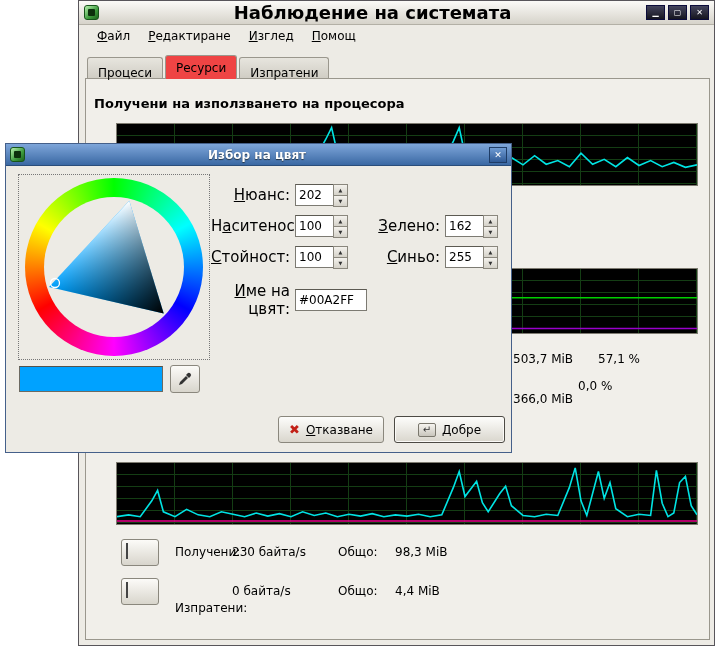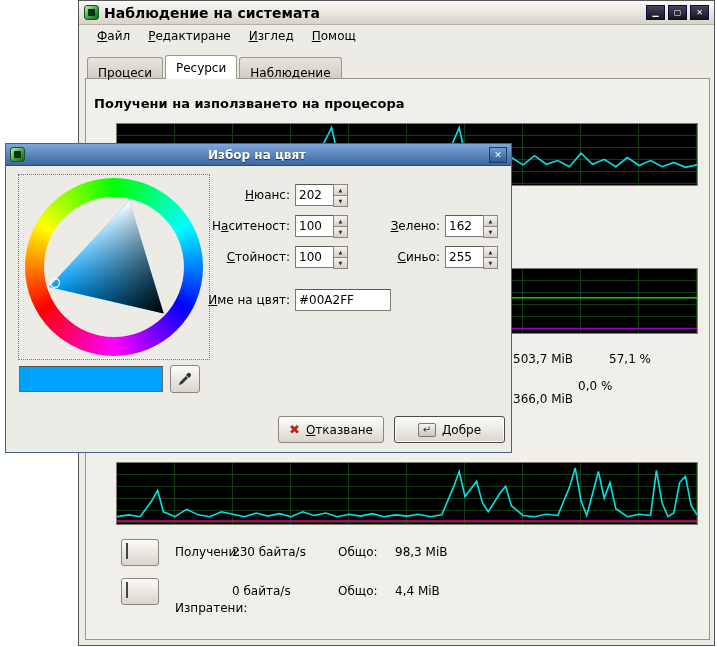--- a/index.html
+++ b/index.html
@@ -14,7 +14,7 @@
   
   .titlebar{height:24px;display:flex;align-items:center;gap:5px;padding:0 5px;
     background:linear-gradient(#fbfaf7,#d6d3ca);border-bottom:1px solid #b3b0a6}
-  .titlebar .title{flex:1;font-weight:bold;font-size:14px}
+  .titlebar .title{flex:1;text-align:center;font-weight:bold;font-size:18px}
   .winbtns{display:flex;gap:3px}
   .wbtn{width:19px;height:15px;background:linear-gradient(#44445c,#15151f);border:1px solid #0b0b3a;
     color:#fff;font-size:8px;line-height:13px;text-align:center;cursor:default}

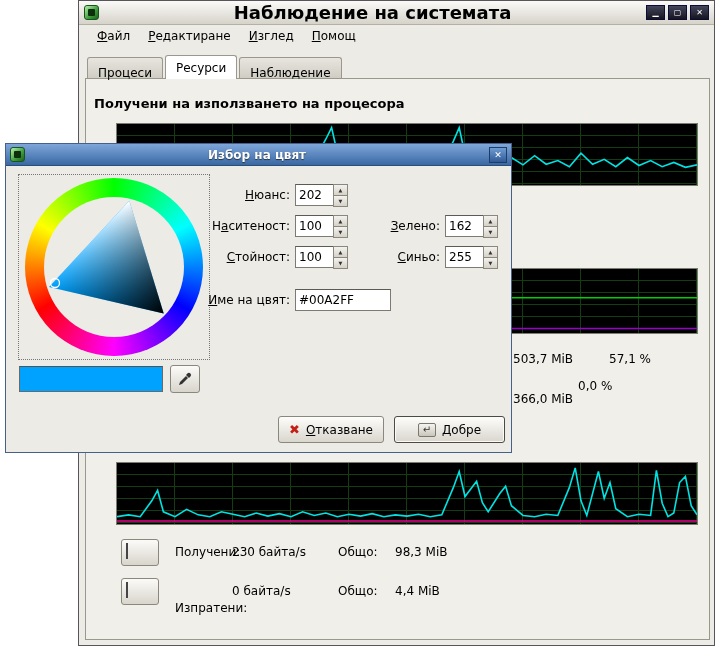--- a/index.html
+++ b/index.html
@@ -34,7 +34,7 @@
   .tabstrip{position:absolute;left:8px;top:54px;height:23px;display:flex;align-items:flex-end;z-index:3}
   .tab{height:21px;padding:8px 10px;margin-right:2px;font-size:12px;white-space:nowrap;
     background:linear-gradient(#e7e5de,#d0cdc4);border:1px solid #9a978d;border-bottom:none;border-radius:3px 3px 0 0}
-  .tab.active{height:24px;margin-bottom:-1px;padding-top:5px;background:#ffffff;z-index:4}
+  .tab.active{height:24px;margin-bottom:-1px;padding-top:5px;background:#ef4444;z-index:4}
   .panel{position:absolute;left:6px;top:77px;width:625px;height:562px;background:#F1EFEA;border:1px solid #9a978d;z-index:2}
 
   .section-h{position:absolute;left:15px;top:95px;font-size:13px;font-weight:bold;z-index:3}

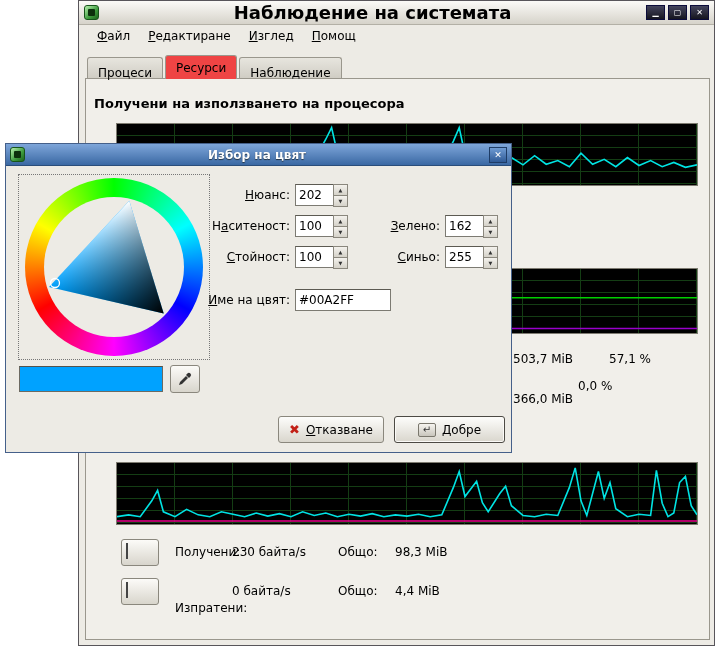--- a/index.html
+++ b/index.html
@@ -117,7 +117,7 @@
   <div class="tabstrip">
     <span class="tab">Процеси</span>
     <span class="tab active">Ресурси</span>
-    <span class="tab">Наблюдение</span>
+    <span class="tab">Изпратени</span>
   </div>
   <div class="panel"></div>
 

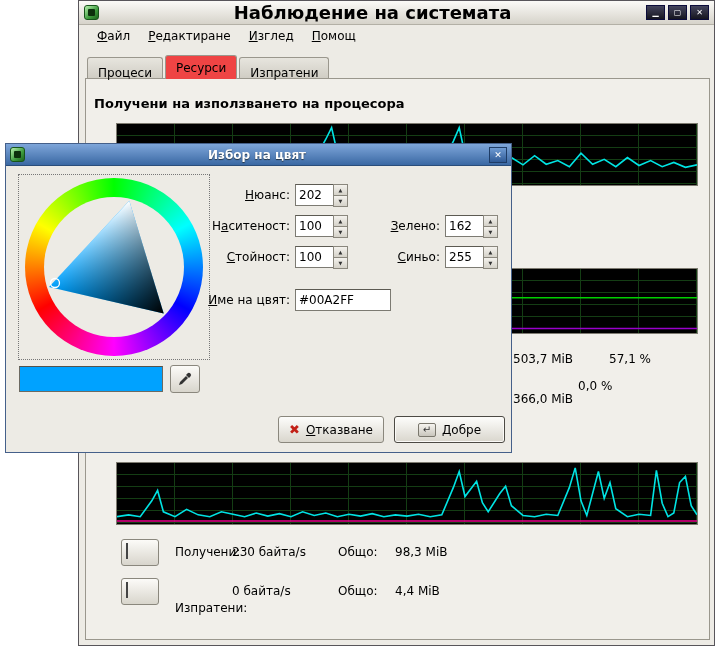--- a/index.html
+++ b/index.html
@@ -68,7 +68,7 @@
     background:linear-gradient(#fcfbf8,#d8d5cc);border:1px solid #8a877d;border-radius:3px}
 
   .f-row{position:absolute;height:22px;display:flex;align-items:center;gap:5px}
-  .f-label{display:inline-block;text-align:right;font-size:12px}
+  .f-label{display:inline-block;text-align:right;font-size:15px}
   .c1{left:205px}.c1 .f-label{width:79px}
   .c2{left:360px}.c2 .f-label{width:74px}
   .r1{top:40px}.r2{top:71px}.r3{top:102px}

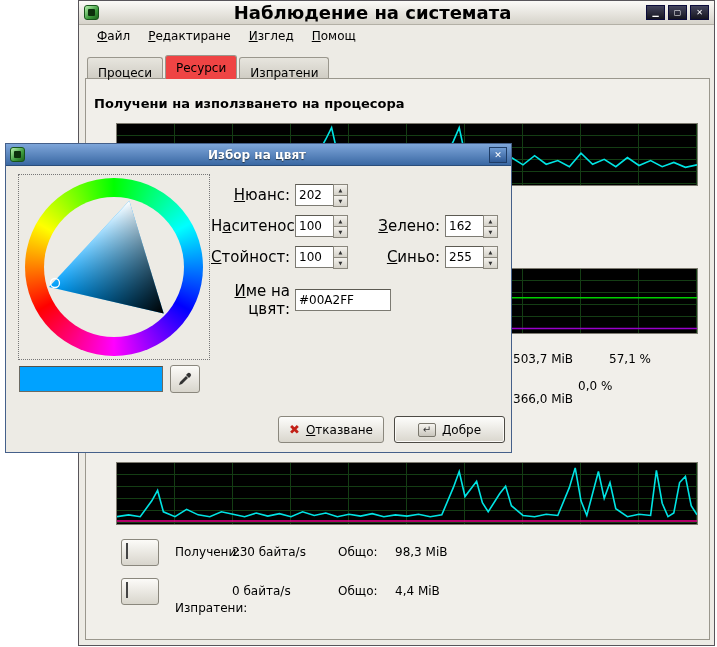--- a/index.html
+++ b/index.html
@@ -82,7 +82,7 @@
   .sp{flex:1;font-size:5px;line-height:10px;text-align:center;color:#333;
     background:linear-gradient(#f4f2ed,#d5d2c9);border:1px solid #8a877d}
   .sp.up{border-bottom-width:0}
-  .name-entry{width:96px}
+  .name-entry{width:72px}
 
   .btn{position:absolute;height:27px;display:flex;align-items:center;justify-content:center;gap:6px;font-size:12px;
     background:linear-gradient(#fdfdfb,#d9d6cd);border:1px solid #8a877d;border-radius:3px}

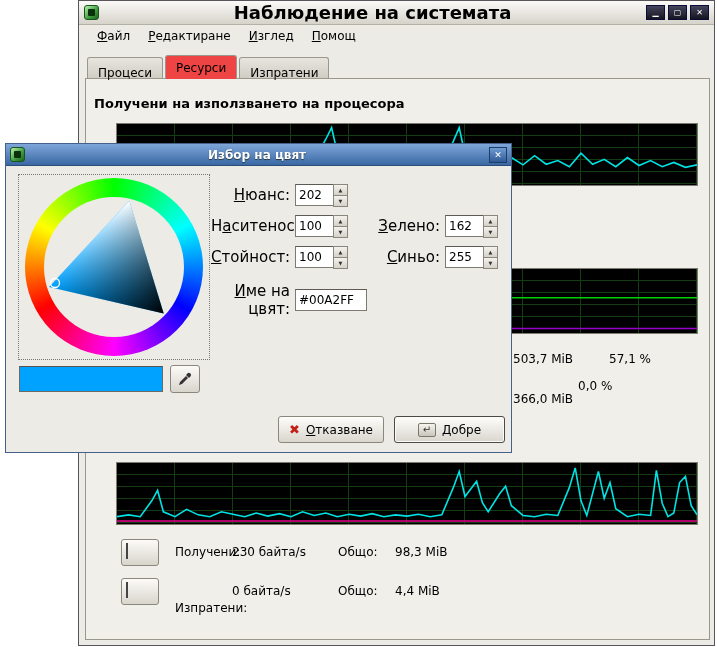--- a/index.html
+++ b/index.html
@@ -137,7 +137,7 @@
     </div>
 
   <span class="abs" style="left:434px;top:351px">503,7 MiB</span>
-  <span class="abs" style="left:510px;top:351px;width:62px;text-align:right">57,1 %</span>
+  <span class="abs" style="left:499px;top:351px;width:62px;text-align:right">57,1 %</span>
   <span class="abs" style="left:434px;top:391px">366,0 MiB</span>
   <span class="abs" style="left:499px;top:378px;width:62px;text-align:left">0,0 %</span>
 

